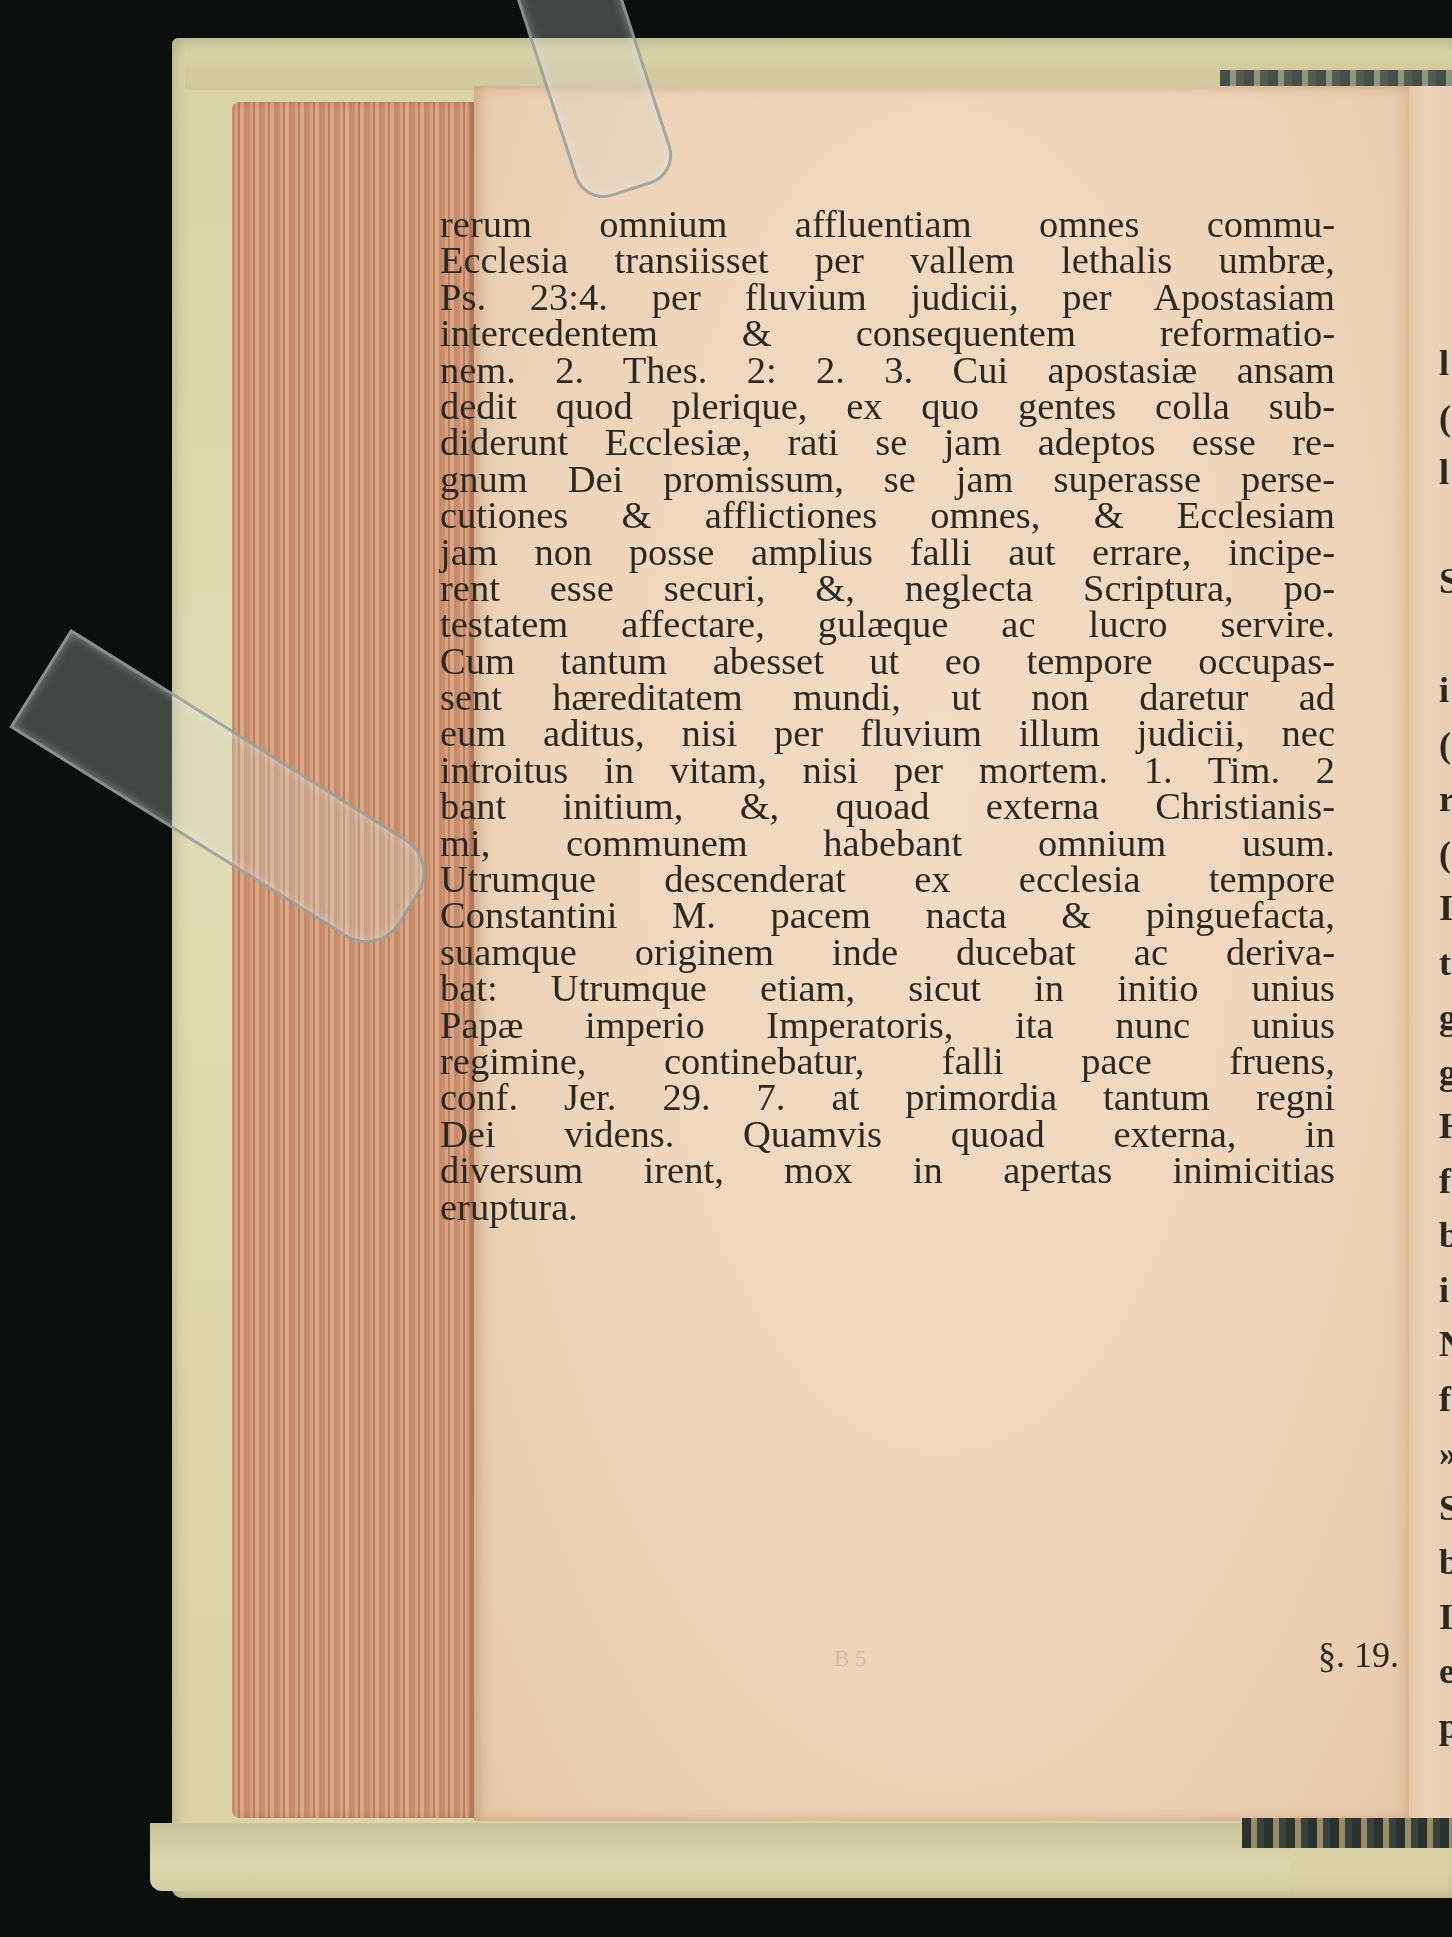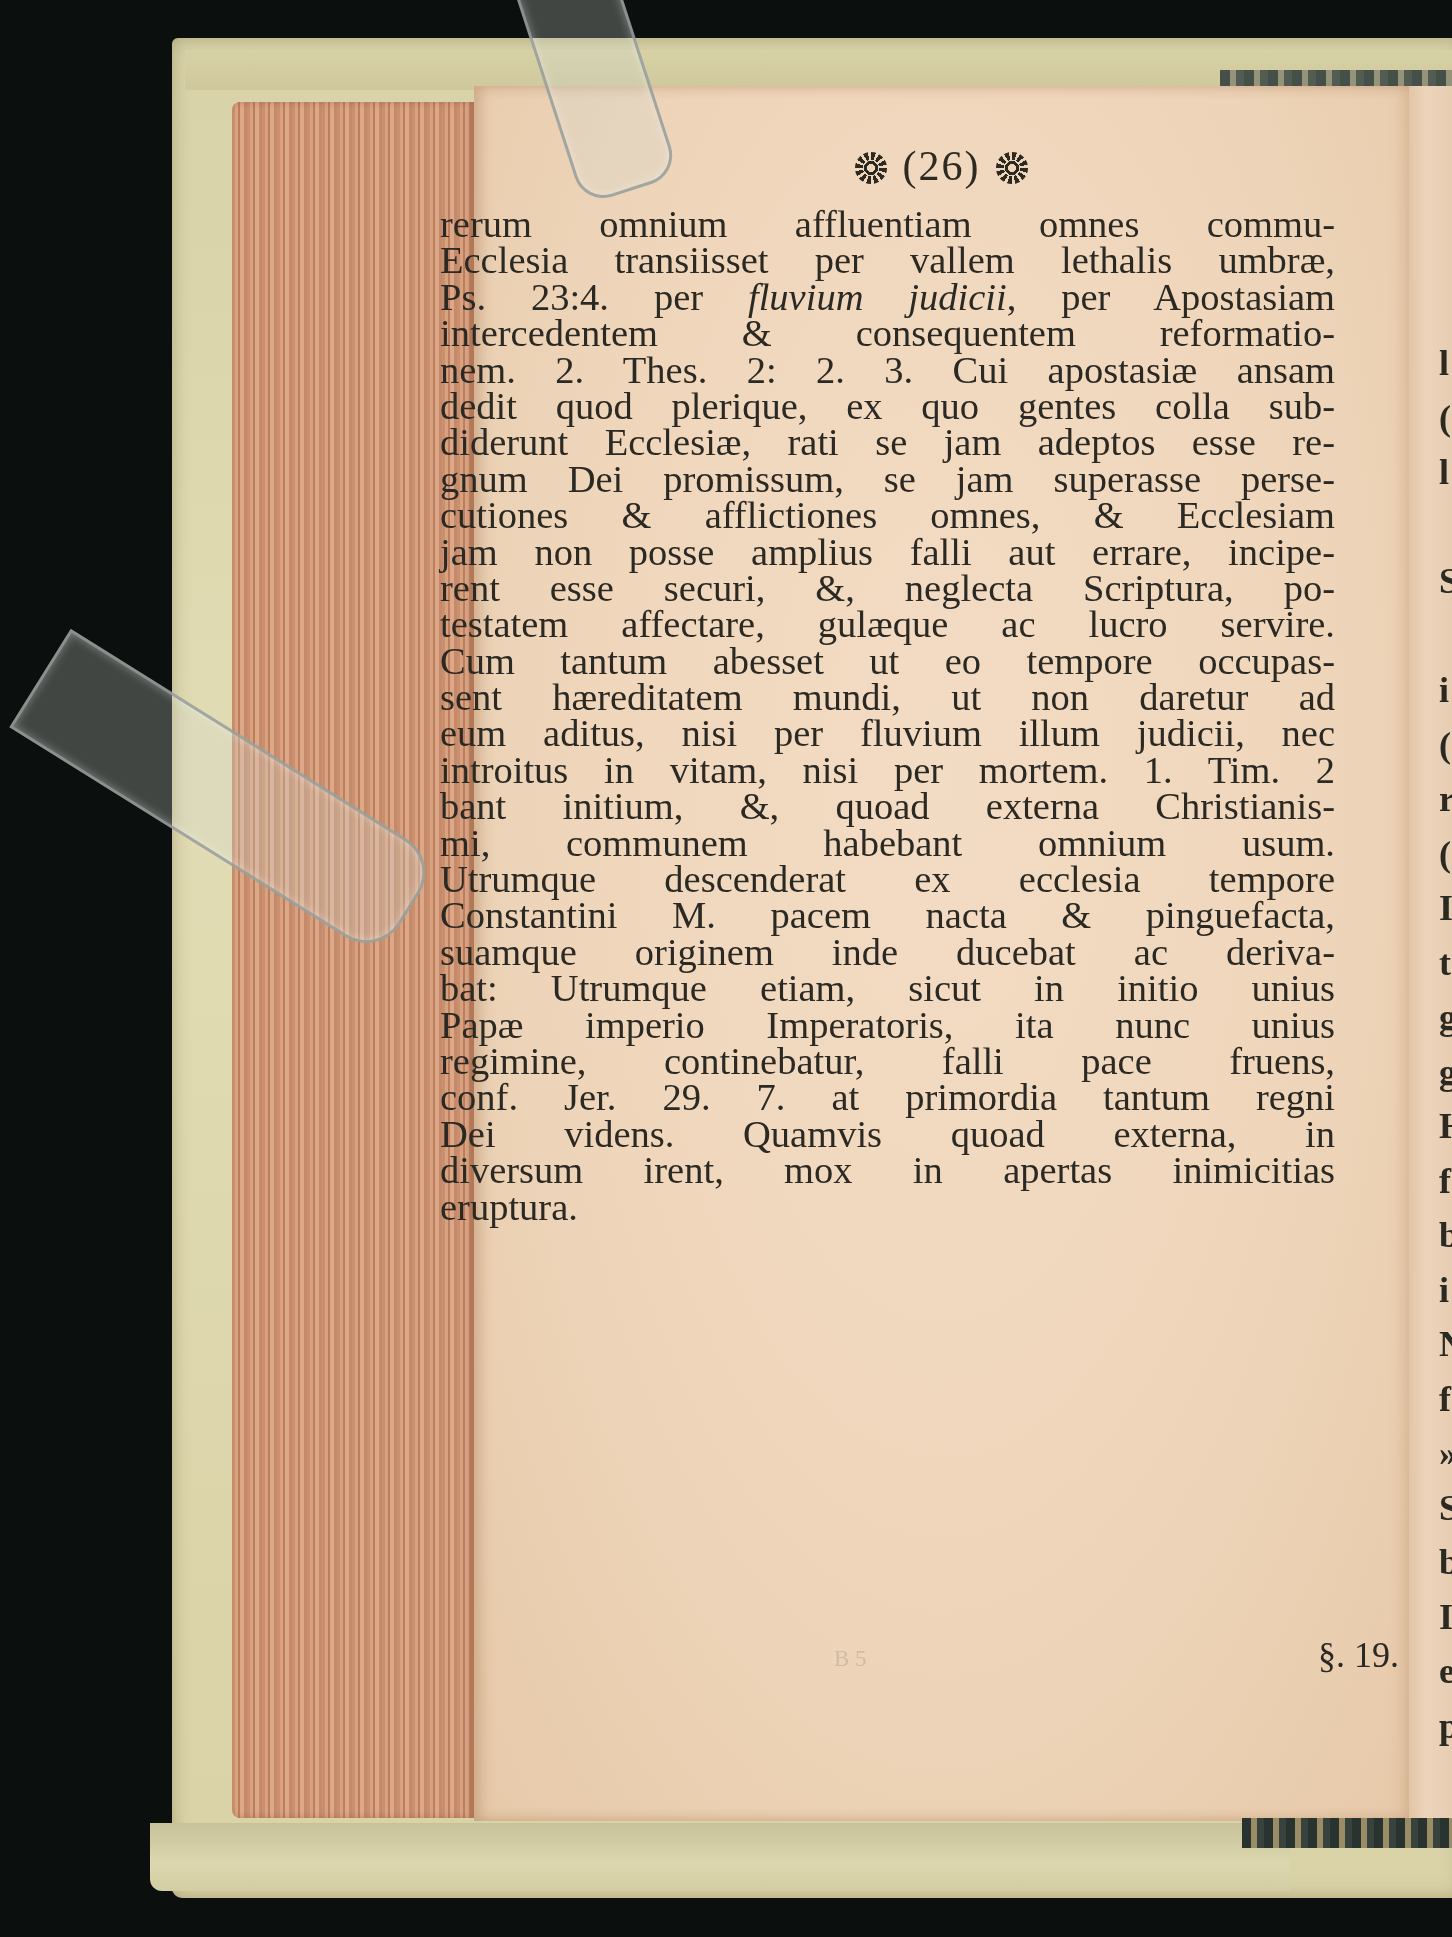--- a/index.html
+++ b/index.html
@@ -112,9 +112,6 @@
 <div class="fore-edge"></div>
 
 <div class="page">
-  <div class="running-head">
-    <span class="fleuron"></span><span>(26)</span><span class="fleuron"></span>
-  </div>
 
   <div class="bleed-sig">B 5</div>
 

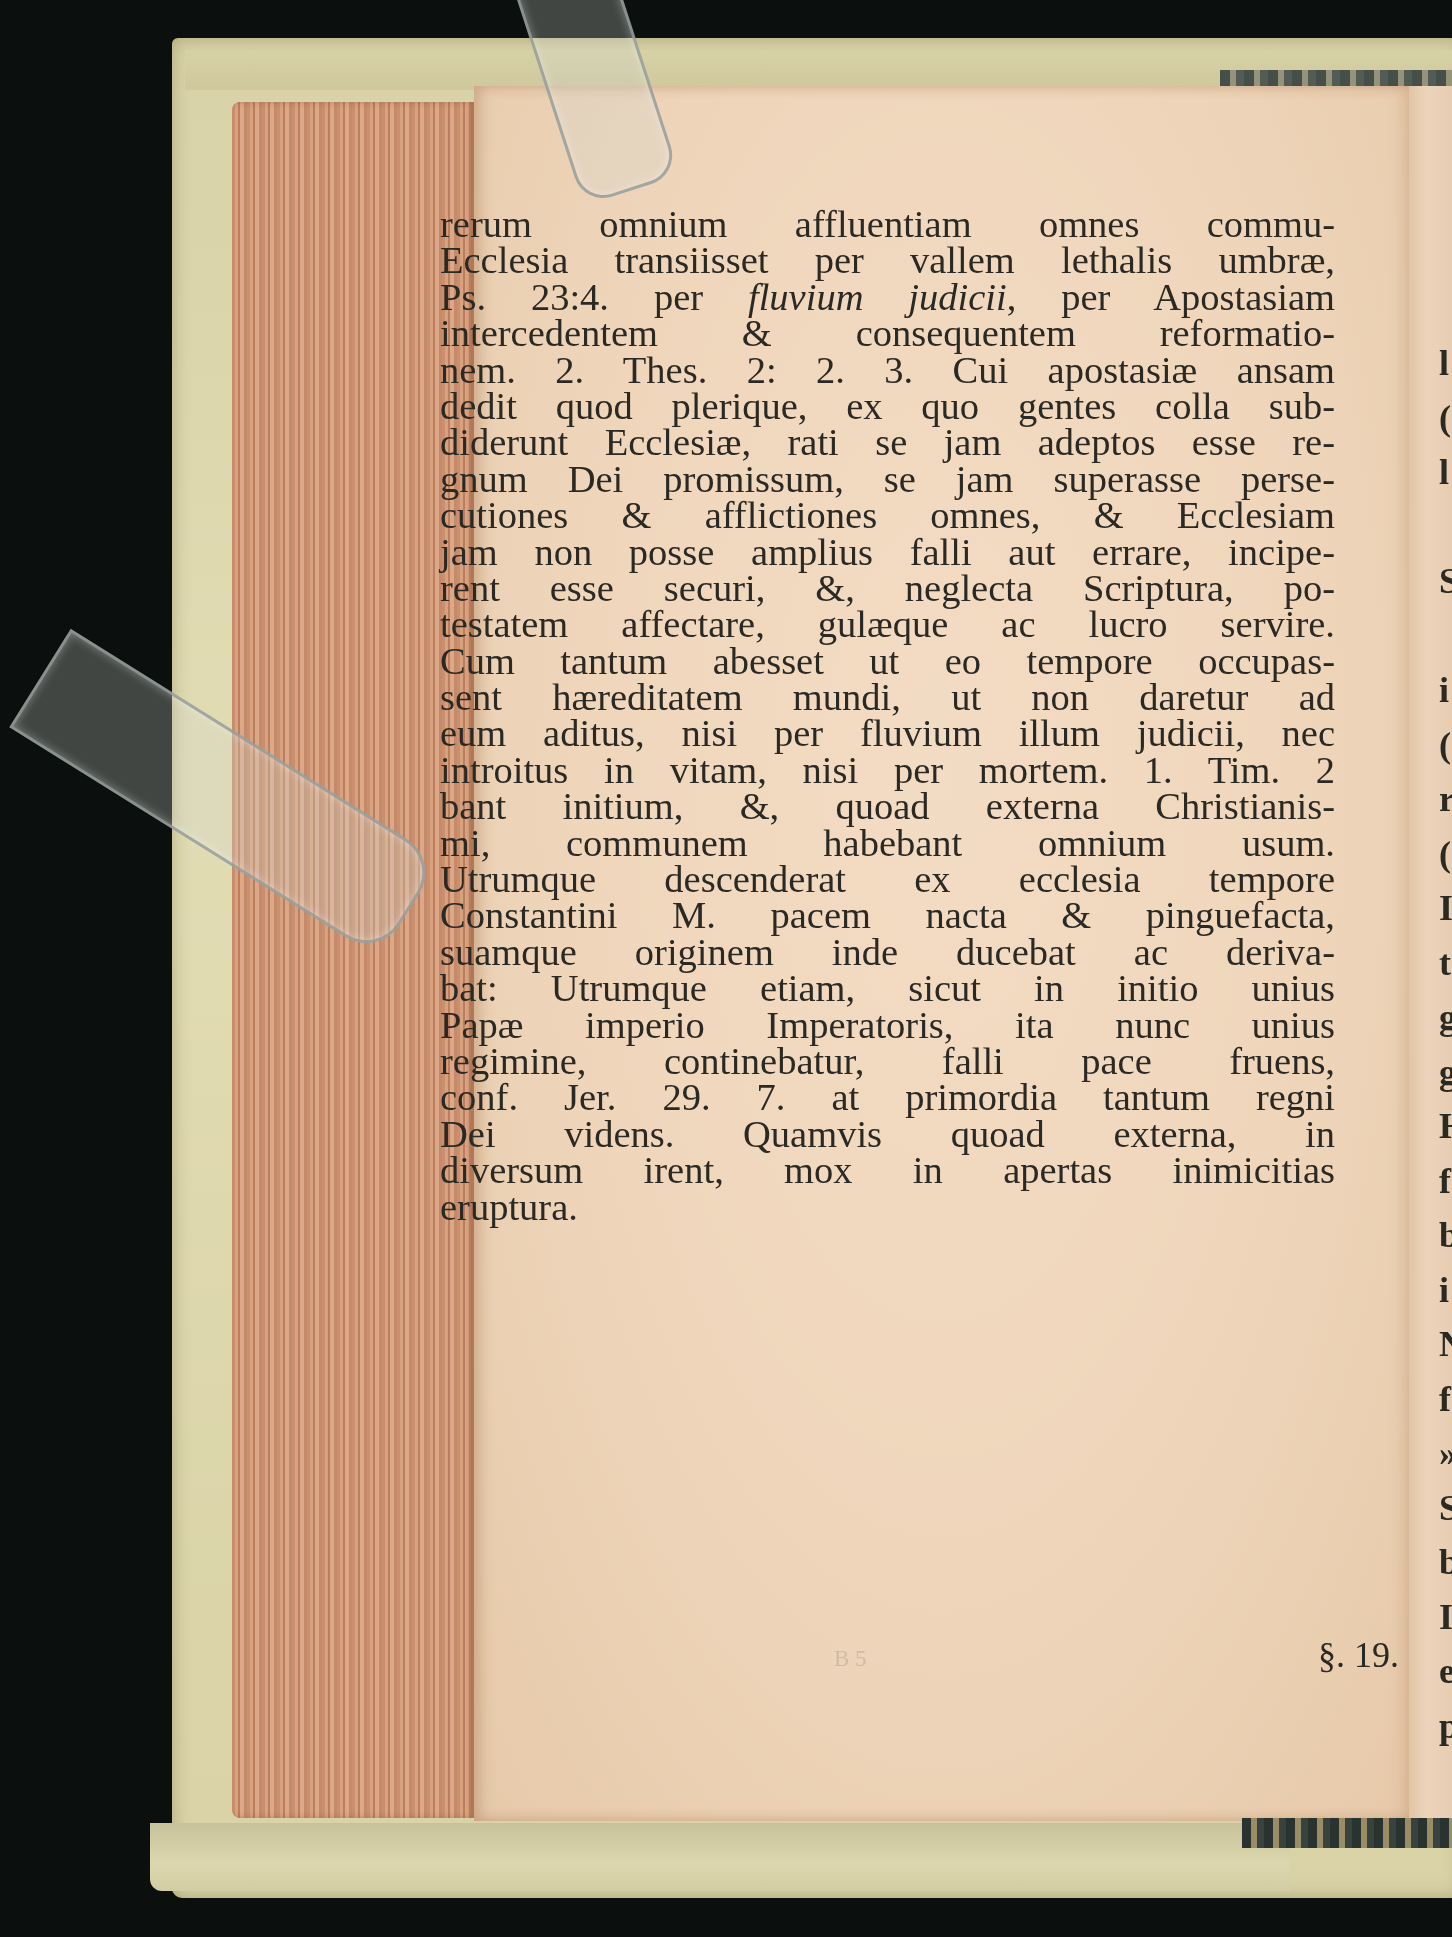--- a/index.html
+++ b/index.html
@@ -78,7 +78,7 @@
   }
   .line { display:block; white-space:nowrap; text-align:justify; text-align-last:justify; height:36.4px; }
   .line.last { text-align-last:left; }
-  .line .it { font-style:italic; }
+  .line .it { }
   .catchword {
     position:absolute; right:10px; top:1548px;
     font-family:"Liberation Serif", serif; font-size:36px; color:#2b2923;

